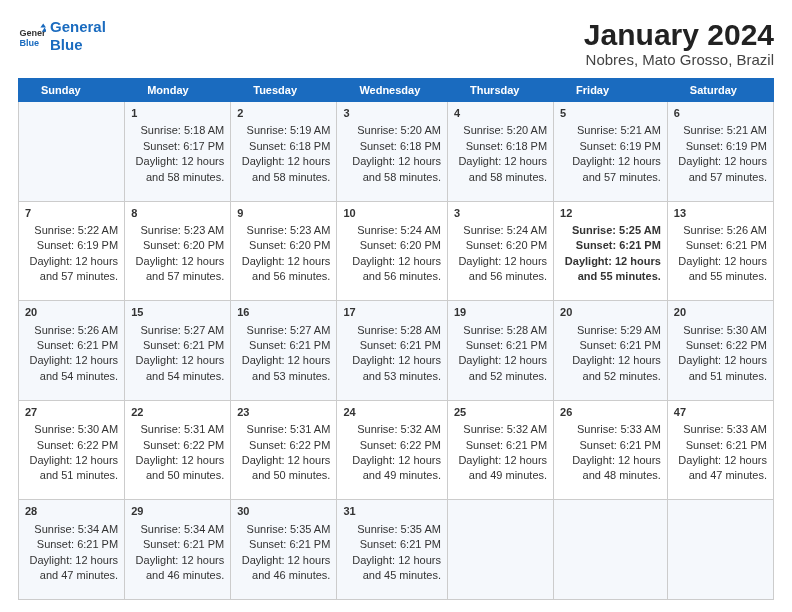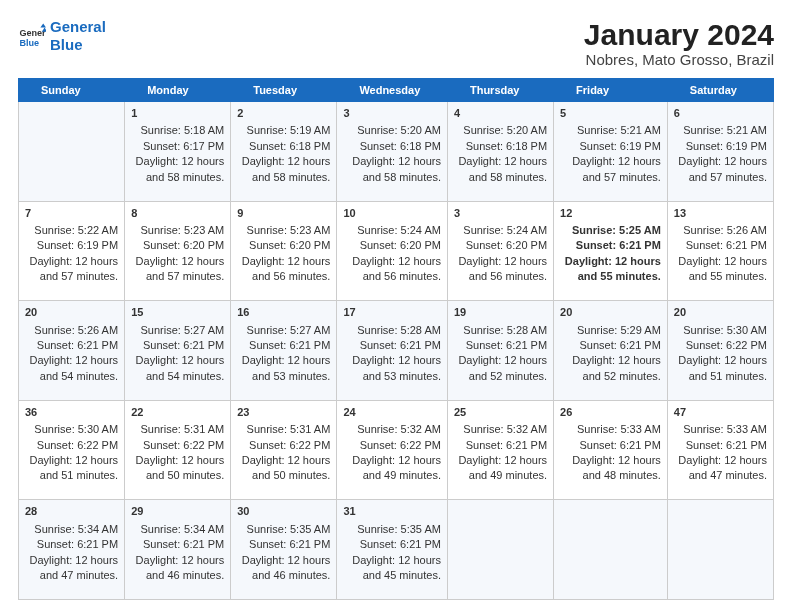--- a/index.html
+++ b/index.html
@@ -285,7 +285,7 @@
         </tr>
         <tr>
           <td>
-            <span class="day-number">36</span>
+            <span class="day-number">27</span>
             <div class="day-info" style="white-space: pre-line;">Sunrise: 5:30 AM
 Sunset: 6:22 PM
 Daylight: 12 hours

